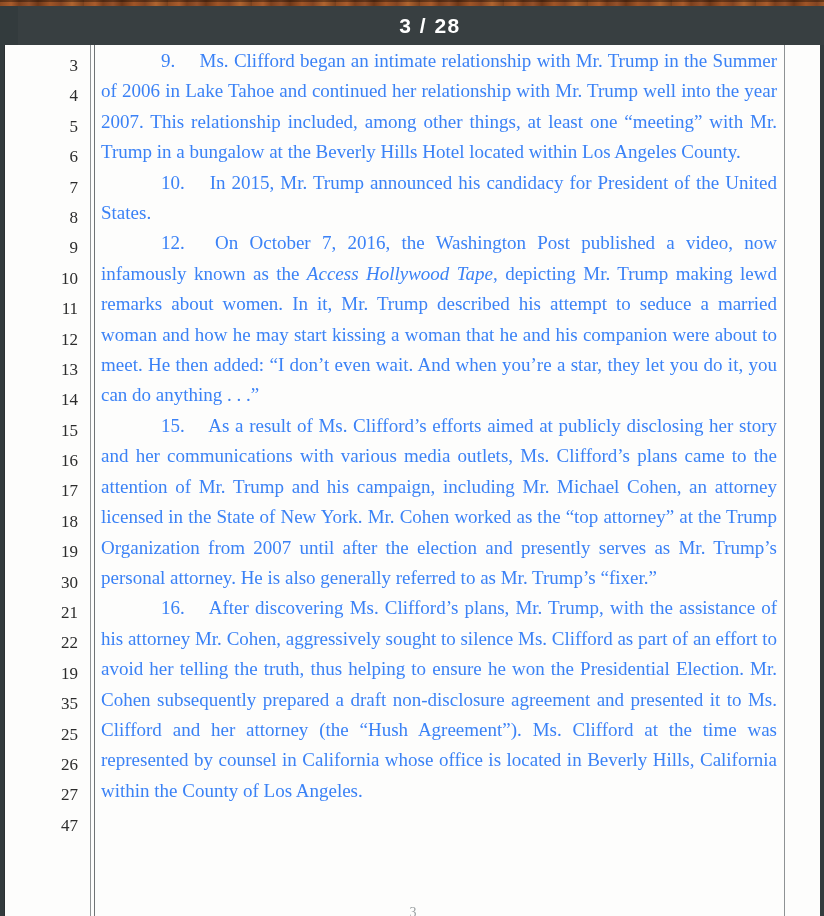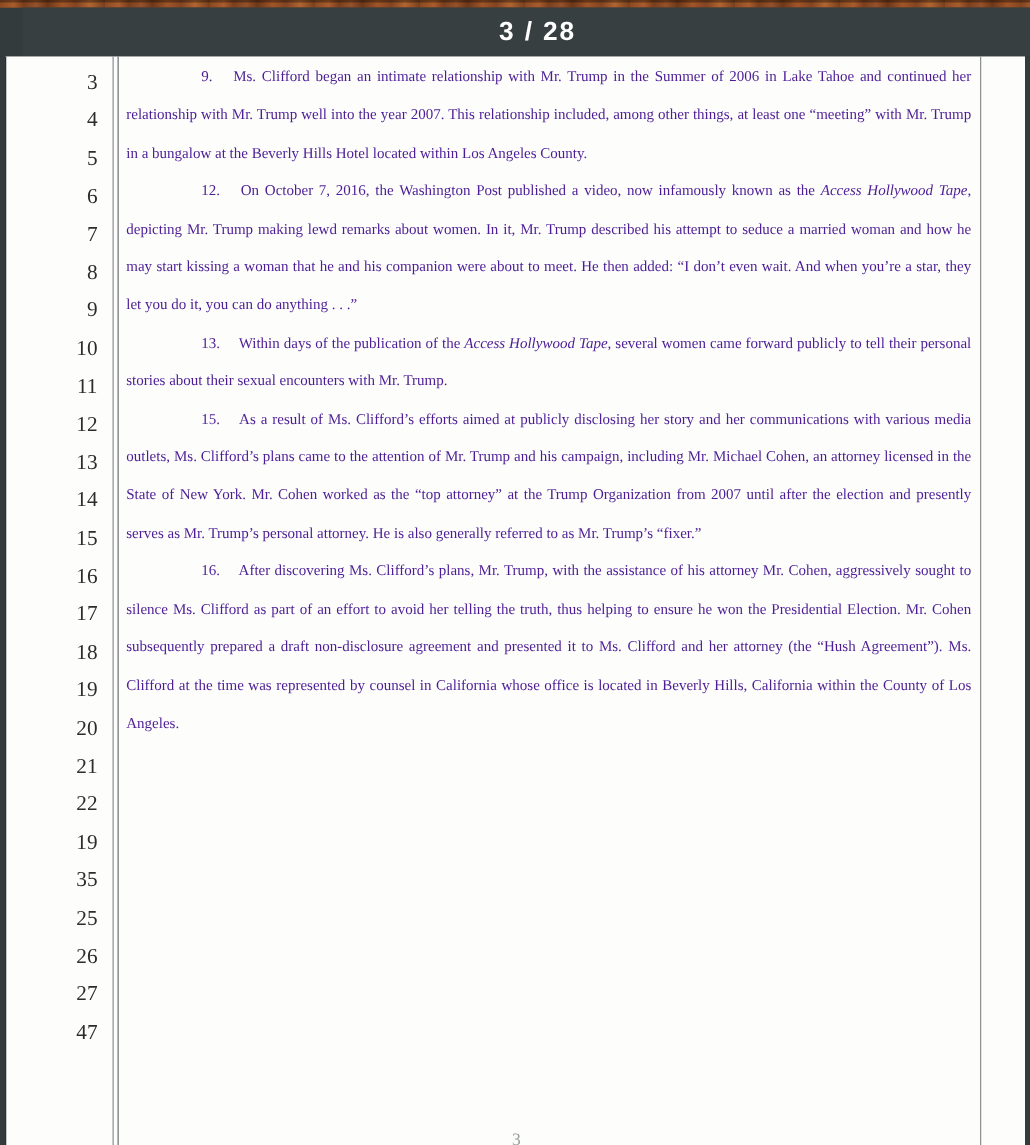--- a/index.html
+++ b/index.html
@@ -76,9 +76,9 @@
     padding-top:4px;
   }
   .para {
-    font-size:12px;
+    font-size:19px;
     line-height:30.4px;
-    color:#4c1d95;
+    color:#3b82f6;
     text-align:justify;
     text-justify:inter-word;
     margin:0;

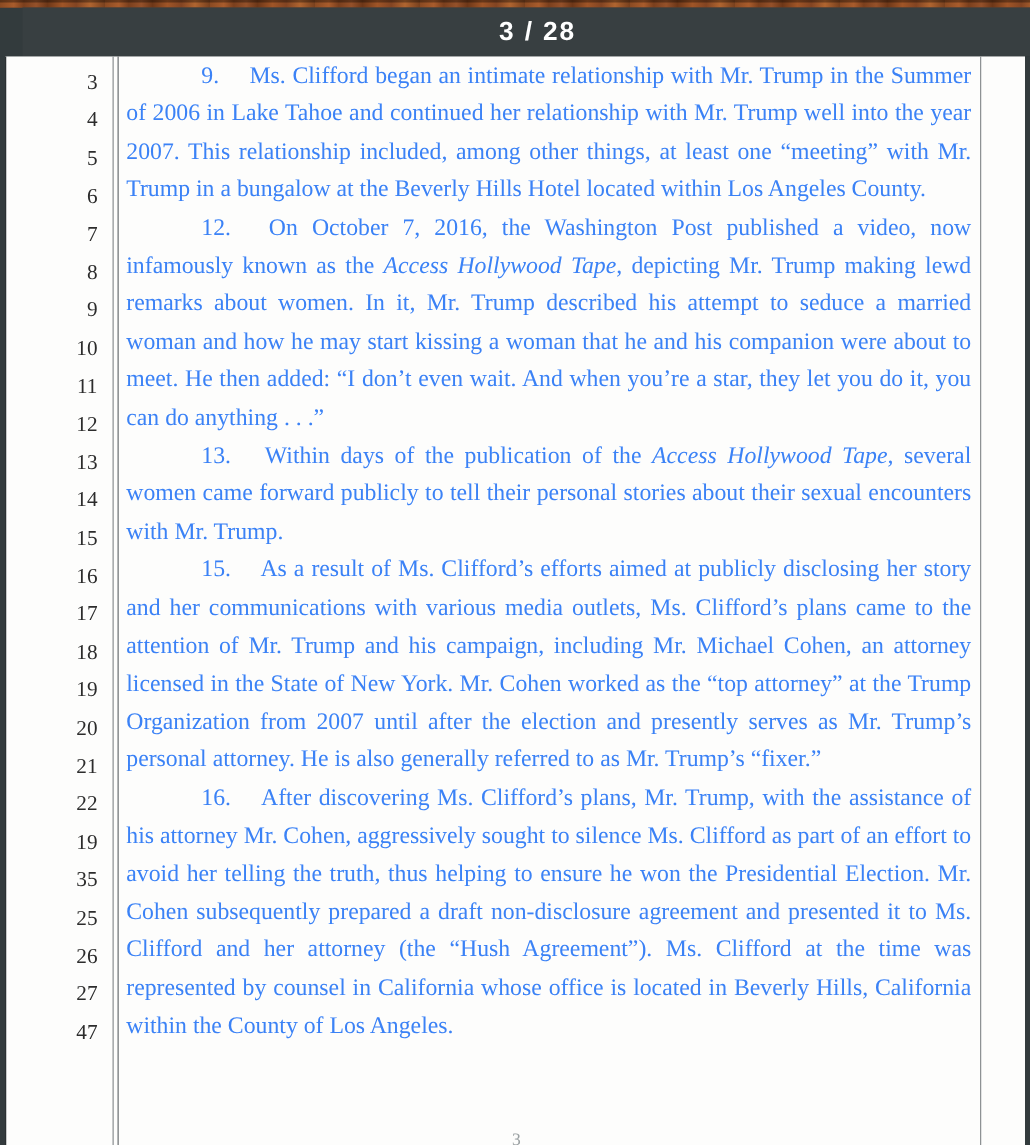--- a/index.html
+++ b/index.html
@@ -150,6 +150,7 @@
 
       <div id="body-text">
           <p class="para clipped-top"><span>9.  Ms. Clifford began an intimate relationship with Mr. Trump in the Summer of 2006 in Lake Tahoe and continued her relationship with Mr. Trump well into the year 2007.  This relationship included, among other things, at least one “meeting” with Mr. Trump in a bungalow at the Beverly Hills Hotel located within Los Angeles County.</span></p>
+          <p class="para"><span>10.  In 2015, Mr. Trump announced his candidacy for President of the United States.</span></p>
           <p class="para"><span>12.  On October 7, 2016, the Washington Post published a video, now infamously known as the </span><em>Access Hollywood Tape</em><span>, depicting Mr. Trump making lewd remarks about women.  In it, Mr. Trump described his attempt to seduce a married woman and how he may start kissing a woman that he and his companion were about to meet.  He then added: “I don’t even wait.  And when you’re a star, they let you do it, you can do anything . . .”</span></p>
           <p class="para"><span>13.  Within days of the publication of the </span><em>Access Hollywood Tape</em><span>, several women came forward publicly to tell their personal stories about their sexual encounters with Mr. Trump.</span></p>
           <p class="para"><span>15.  As a result of Ms. Clifford’s efforts aimed at publicly disclosing her story and her communications with various media outlets, Ms. Clifford’s plans came to the attention of Mr. Trump and his campaign, including Mr. Michael Cohen, an attorney licensed in the State of New York.  Mr. Cohen worked as the “top attorney” at the Trump Organization from 2007 until after the election and presently serves as Mr. Trump’s personal attorney.  He is also generally referred to as Mr. Trump’s “fixer.”</span></p>

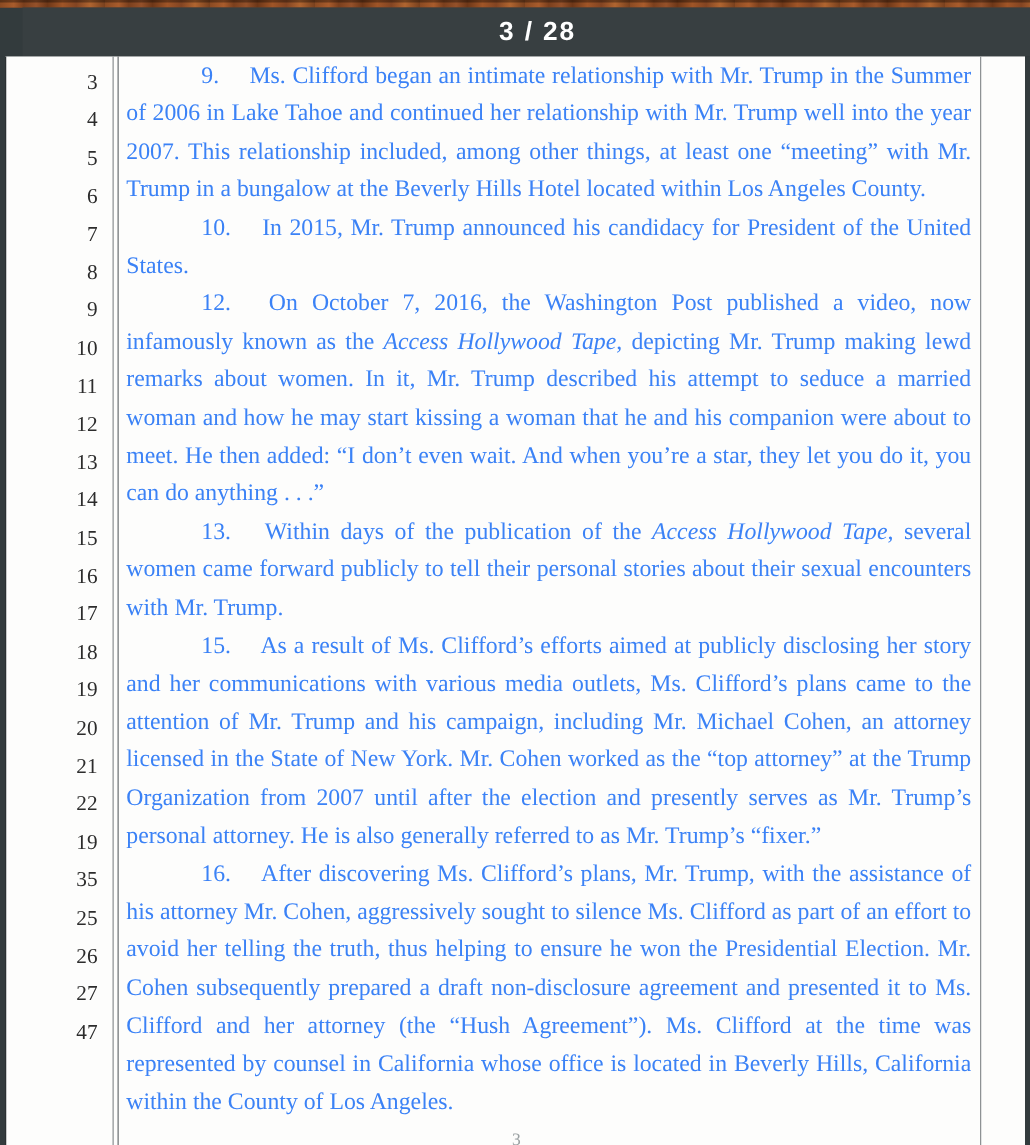--- a/index.html
+++ b/index.html
@@ -152,7 +152,6 @@
           <p class="para clipped-top"><span>9.  Ms. Clifford began an intimate relationship with Mr. Trump in the Summer of 2006 in Lake Tahoe and continued her relationship with Mr. Trump well into the year 2007.  This relationship included, among other things, at least one “meeting” with Mr. Trump in a bungalow at the Beverly Hills Hotel located within Los Angeles County.</span></p>
           <p class="para"><span>10.  In 2015, Mr. Trump announced his candidacy for President of the United States.</span></p>
           <p class="para"><span>12.  On October 7, 2016, the Washington Post published a video, now infamously known as the </span><em>Access Hollywood Tape</em><span>, depicting Mr. Trump making lewd remarks about women.  In it, Mr. Trump described his attempt to seduce a married woman and how he may start kissing a woman that he and his companion were about to meet.  He then added: “I don’t even wait.  And when you’re a star, they let you do it, you can do anything . . .”</span></p>
-          <p class="para"><span>13.  Within days of the publication of the </span><em>Access Hollywood Tape</em><span>, several women came forward publicly to tell their personal stories about their sexual encounters with Mr. Trump.</span></p>
           <p class="para"><span>15.  As a result of Ms. Clifford’s efforts aimed at publicly disclosing her story and her communications with various media outlets, Ms. Clifford’s plans came to the attention of Mr. Trump and his campaign, including Mr. Michael Cohen, an attorney licensed in the State of New York.  Mr. Cohen worked as the “top attorney” at the Trump Organization from 2007 until after the election and presently serves as Mr. Trump’s personal attorney.  He is also generally referred to as Mr. Trump’s “fixer.”</span></p>
           <p class="para"><span>16.  After discovering Ms. Clifford’s plans, Mr. Trump, with the assistance of his attorney Mr. Cohen, aggressively sought to silence Ms. Clifford as part of an effort to avoid her telling the truth, thus helping to ensure he won the Presidential Election.  Mr. Cohen subsequently prepared a draft non-disclosure agreement and presented it to Ms. Clifford and her attorney (the “Hush Agreement”).  Ms. Clifford at the time was represented by counsel in California whose office is located in Beverly Hills, California within the County of Los Angeles.</span></p>
         </div>

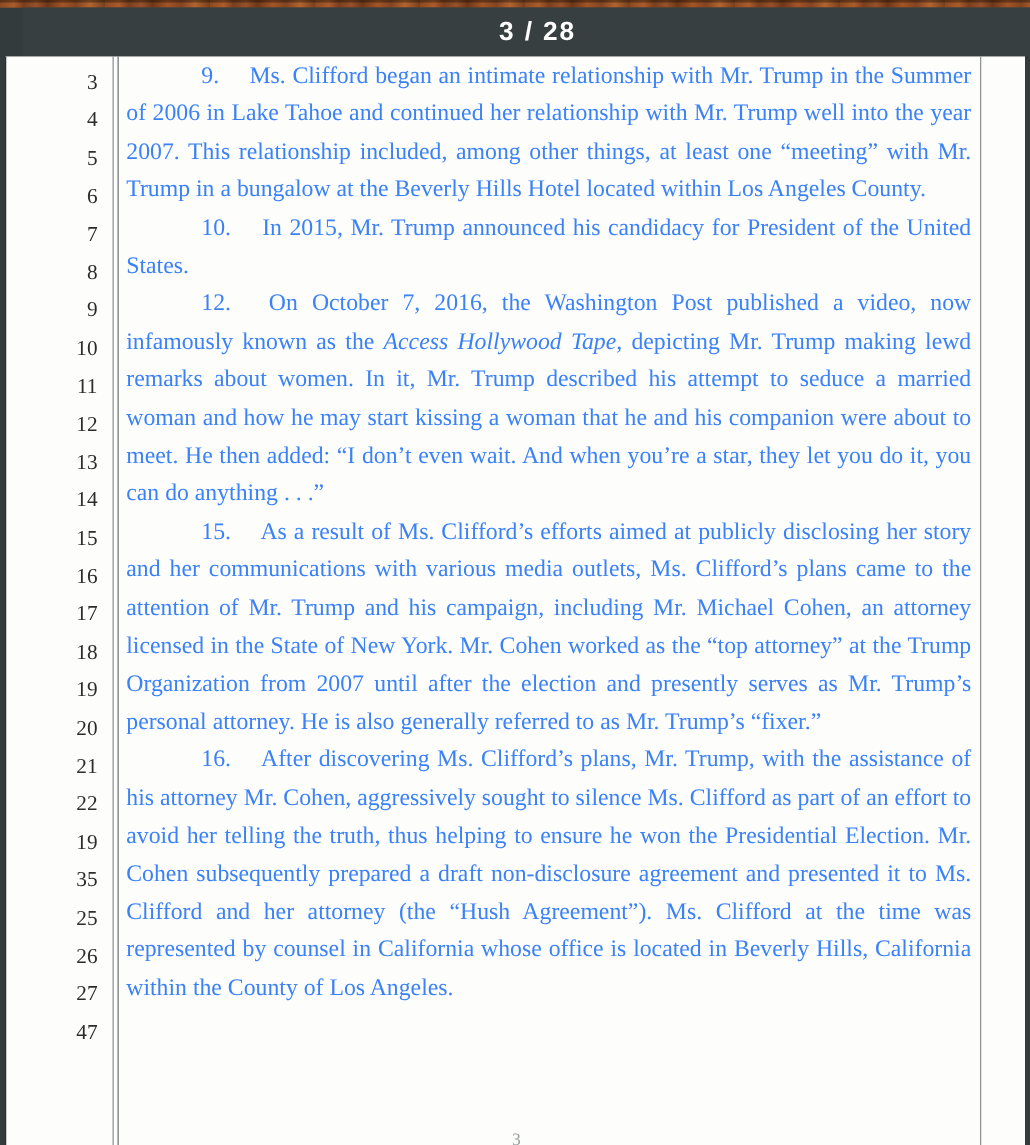--- a/index.html
+++ b/index.html
@@ -137,7 +137,7 @@
           <div class="line-number">17</div>
           <div class="line-number">18</div>
           <div class="line-number">19</div>
-          <div class="line-number">20</div>
+          <div class="line-number">30</div>
           <div class="line-number">21</div>
           <div class="line-number">22</div>
           <div class="line-number">19</div>

